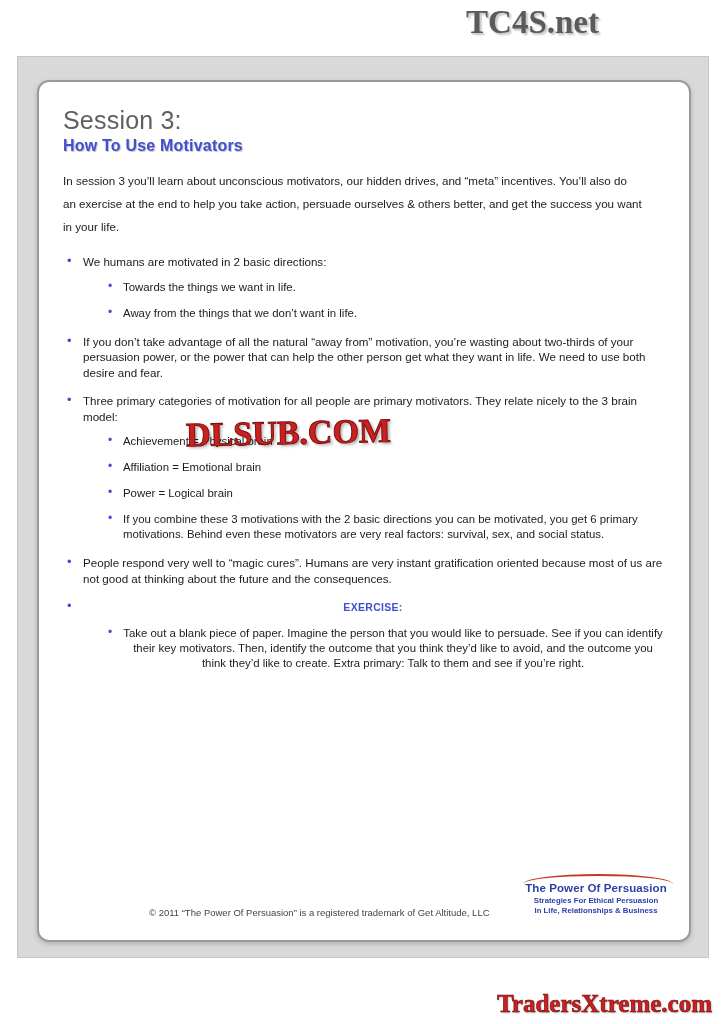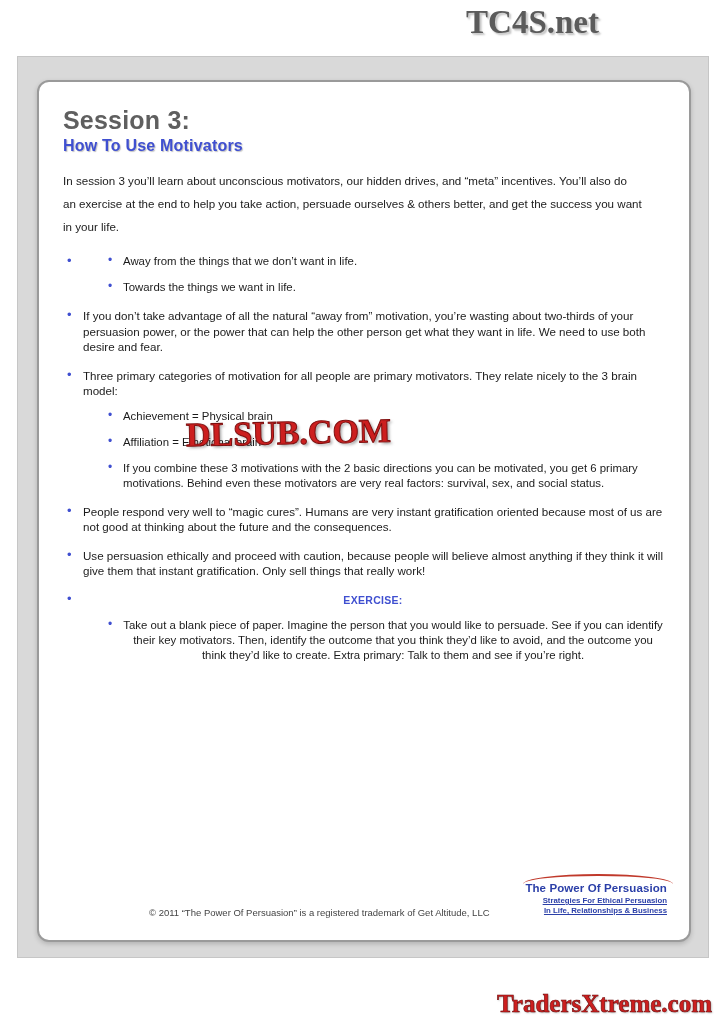--- a/index.html
+++ b/index.html
@@ -69,7 +69,7 @@
   
   .title-session {
     font-size: 25px;
-    font-weight: bold;
+    font-weight: normal;
     color: #5f5f5f;
     letter-spacing: 0.2px;
     margin: 0 0 2px 0;

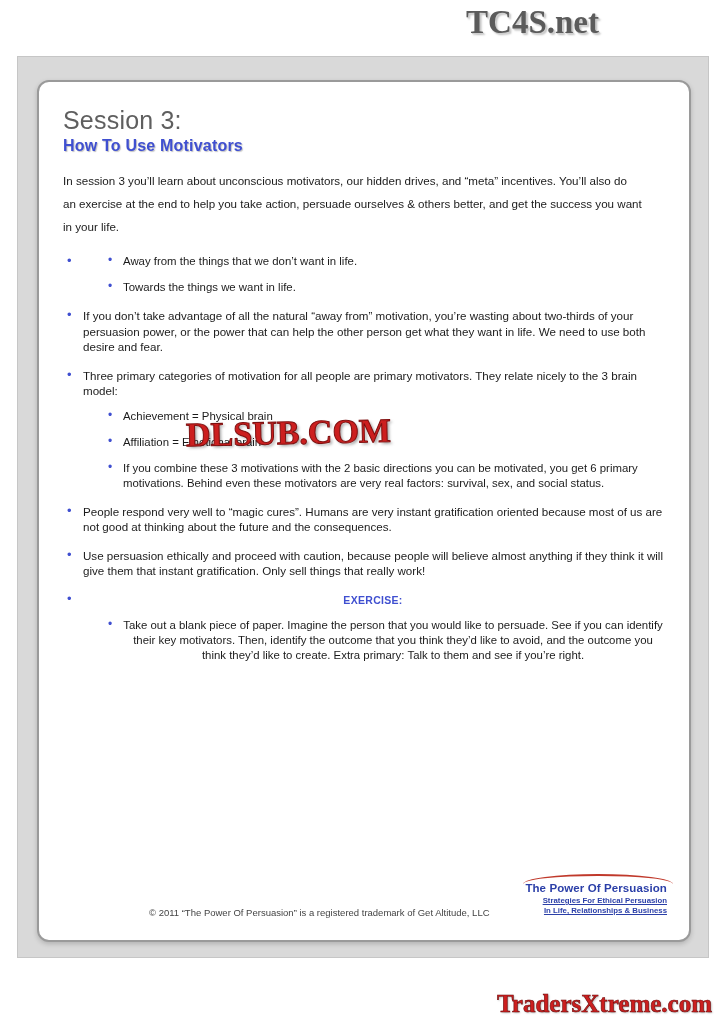--- a/index.html
+++ b/index.html
@@ -236,6 +236,7 @@
 
     <ul class="l1">
       <li>
+        <span>We humans are motivated in 2 basic directions:</span>
         <ul class="l2">
           <li>Away from the things that we don’t want in life.</li>
           <li>Towards the things we want in life.</li>

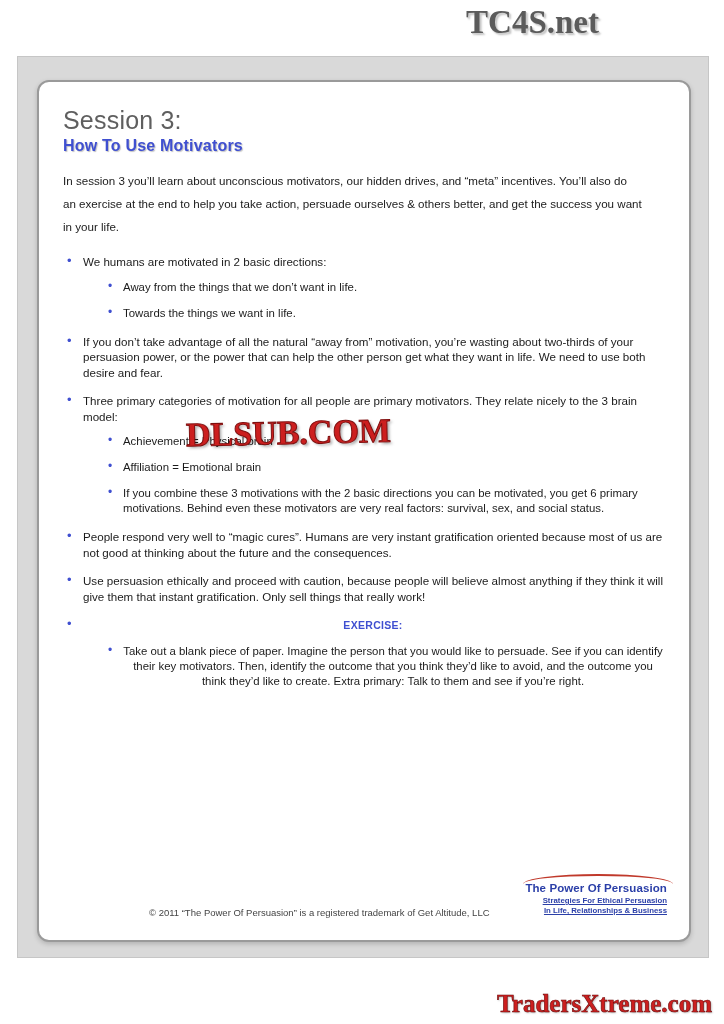--- a/index.html
+++ b/index.html
@@ -238,8 +238,8 @@
       <li>
         <span>We humans are motivated in 2 basic directions:</span>
         <ul class="l2">
+          <li>Towards the things we want in life.</li>
           <li>Away from the things that we don’t want in life.</li>
-          <li>Towards the things we want in life.</li>
         </ul>
       </li>
 

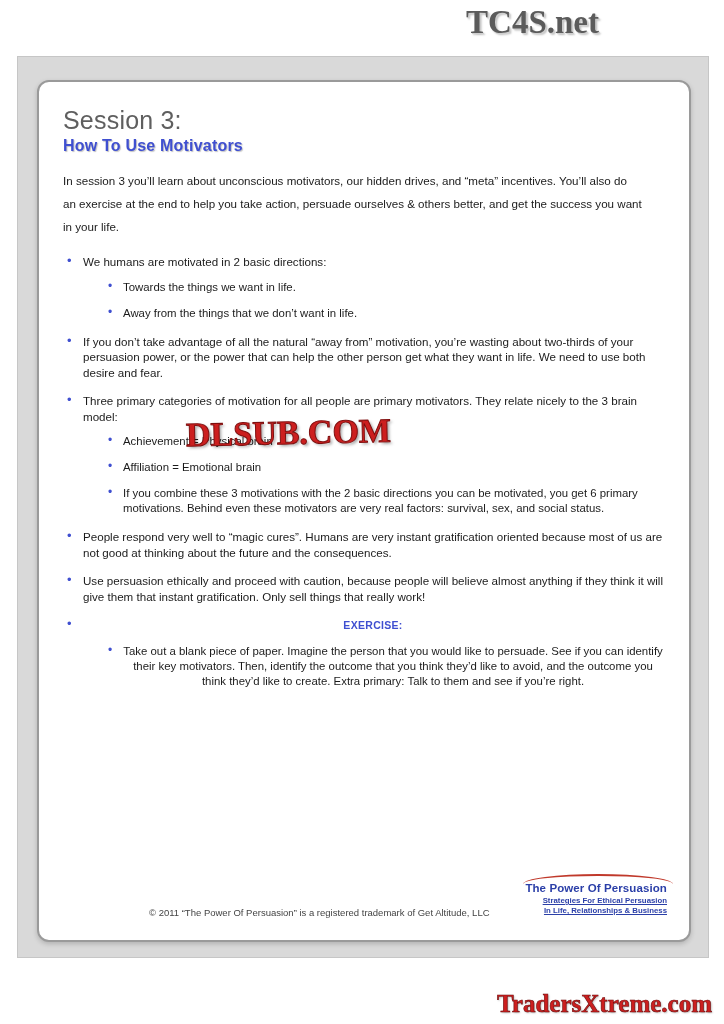--- a/index.html
+++ b/index.html
@@ -251,6 +251,7 @@
         <ul class="l2">
           <li>Achievement = Physical brain</li>
           <li>Affiliation = Emotional brain</li>
+          <li>Power = Logical brain</li>
           <li>If you combine these 3 motivations with the 2 basic directions you can be motivated, you get 6 primary motivations. Behind even these motivators are very real factors: survival, sex, and social status.</li>
         </ul>
       </li>

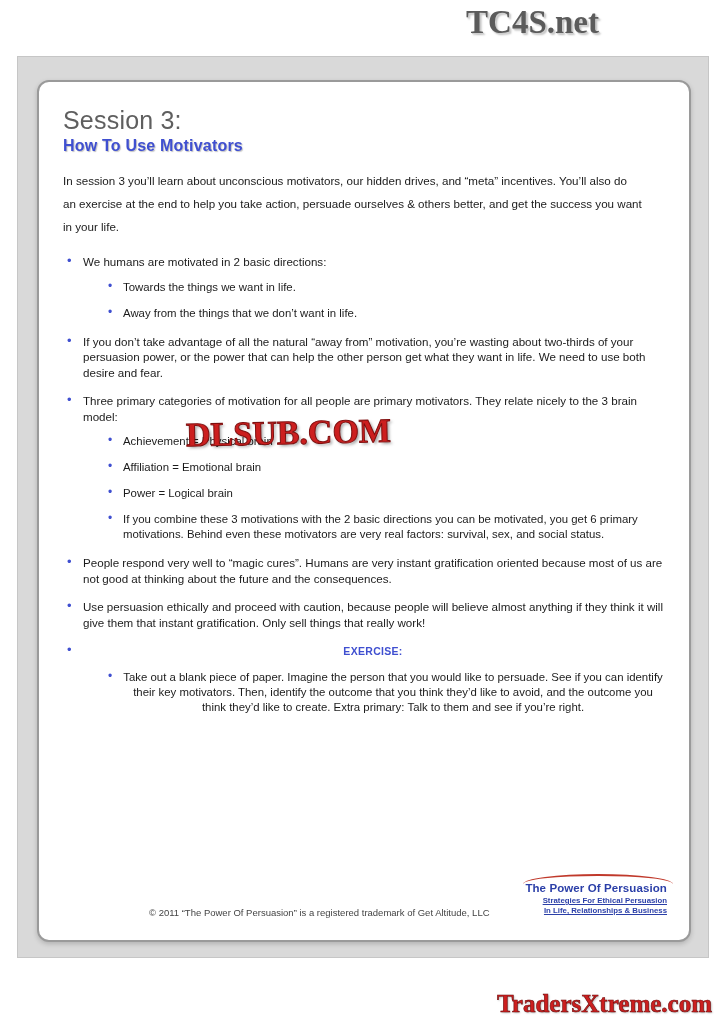--- a/index.html
+++ b/index.html
@@ -258,7 +258,6 @@
 
       <li>People respond very well to “magic cures”. Humans are very instant gratification oriented because most of us are not good at thinking about the future and the consequences.</li>
 
-      <li>Use persuasion ethically and proceed with caution, because people will believe almost anything if they think it will give them that instant gratification. Only sell things that really work!</li>
 
       <li>
         <span class="exercise-label">EXERCISE:</span>

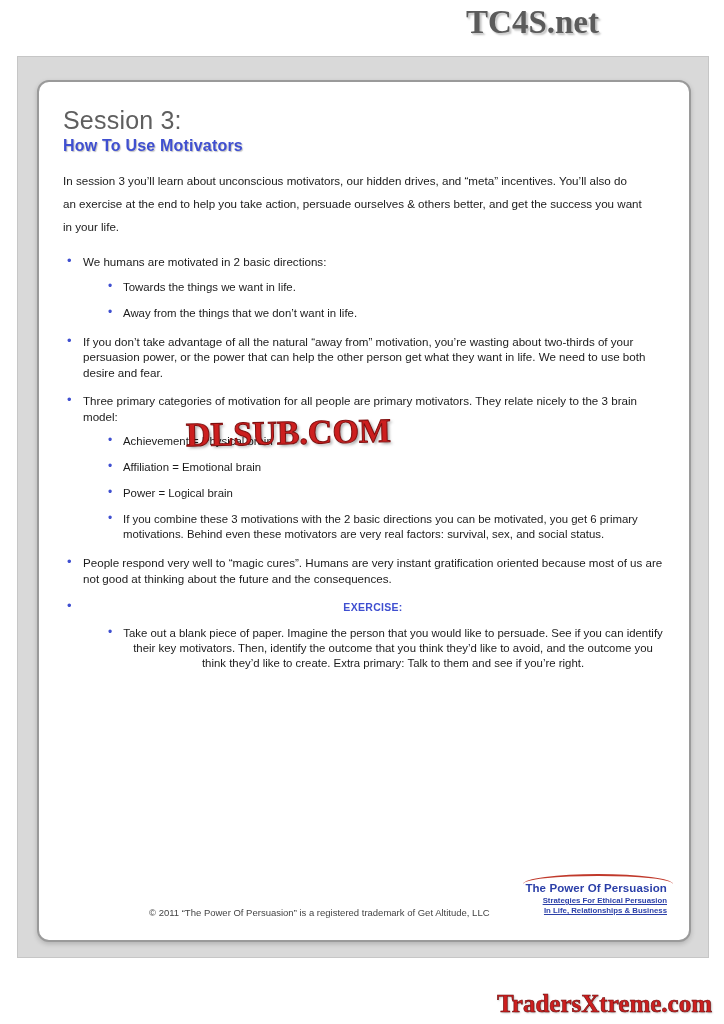--- a/index.html
+++ b/index.html
@@ -159,9 +159,9 @@
   }
   .brand {
     position: absolute;
-    right: 22px;
+    right: 8px;
     bottom: 2px;
-    text-align: right;
+    text-align: center;
     width: 170px;
   }
   .brand-title {

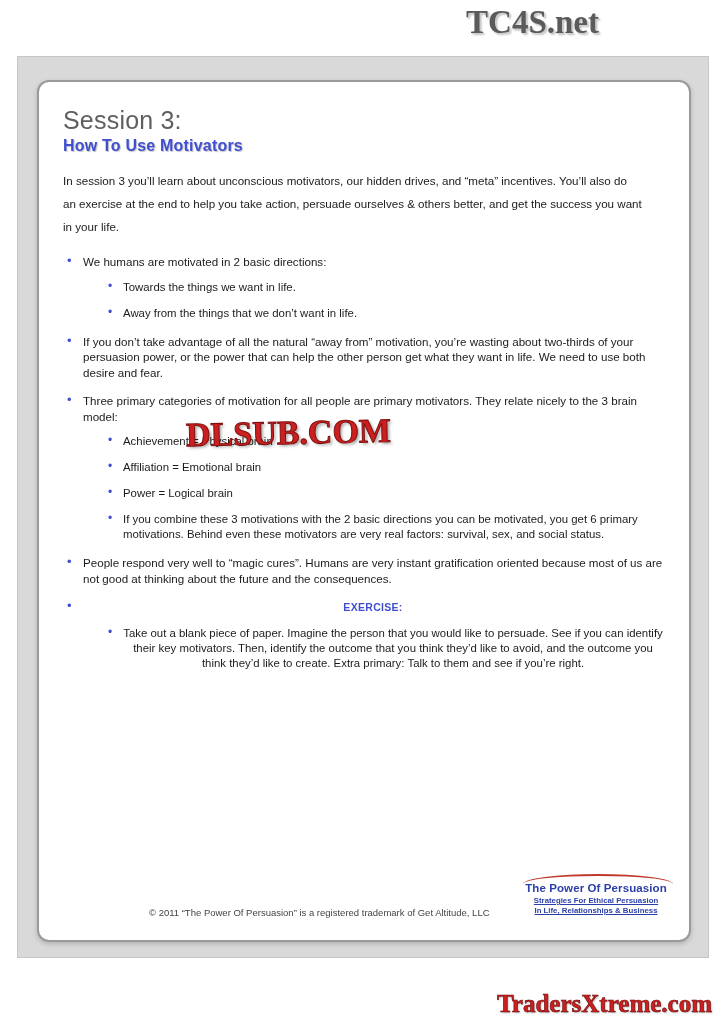--- a/index.html
+++ b/index.html
@@ -176,7 +176,6 @@
     font-weight: bold;
     color: #2b3fa8;
     line-height: 10px;
-    text-decoration: underline;
   }
   .brand-arc {
     position: absolute;

